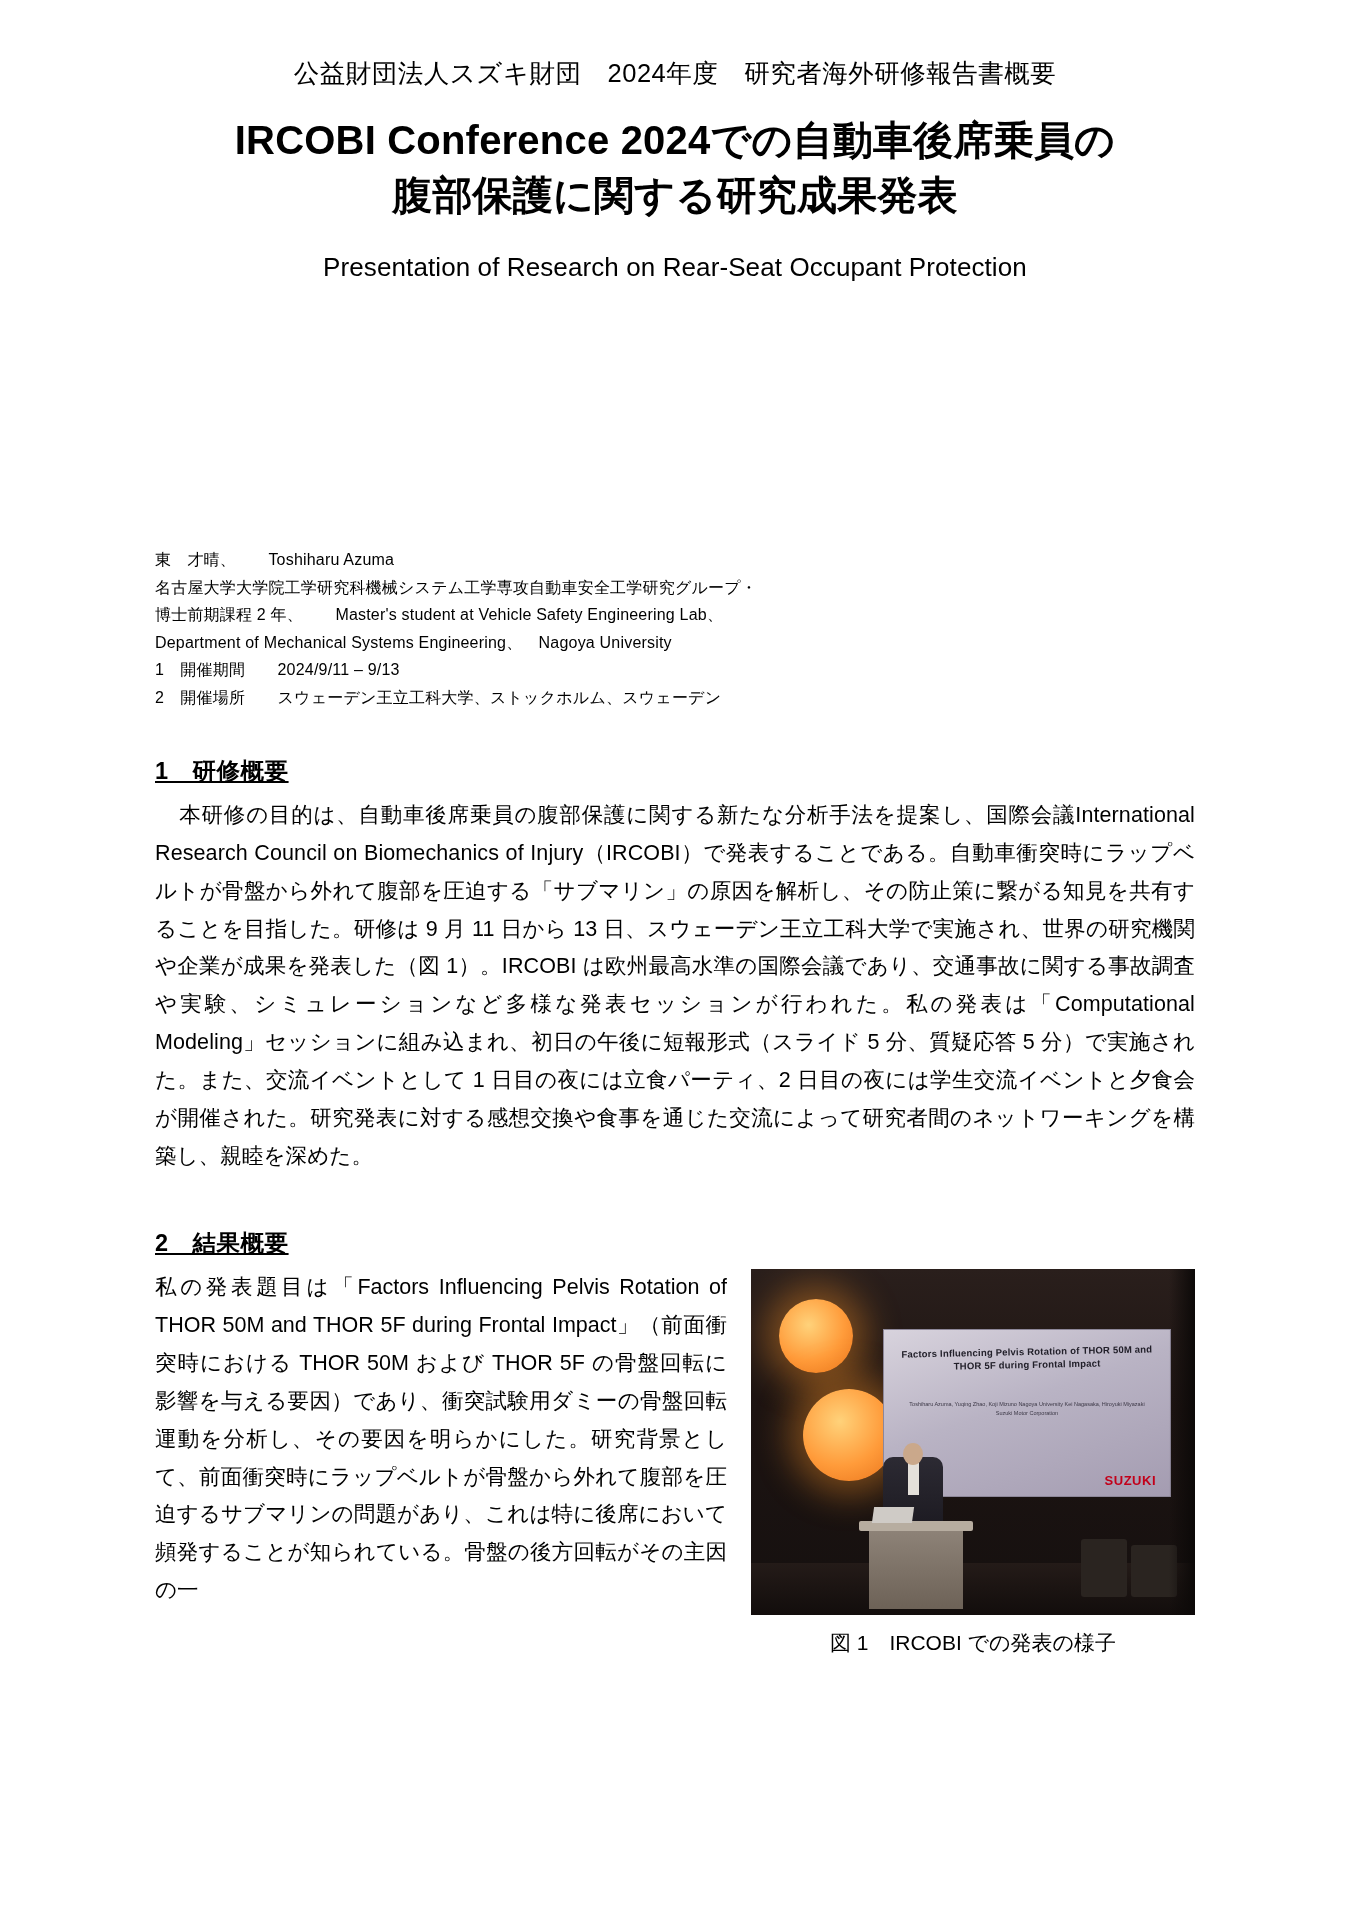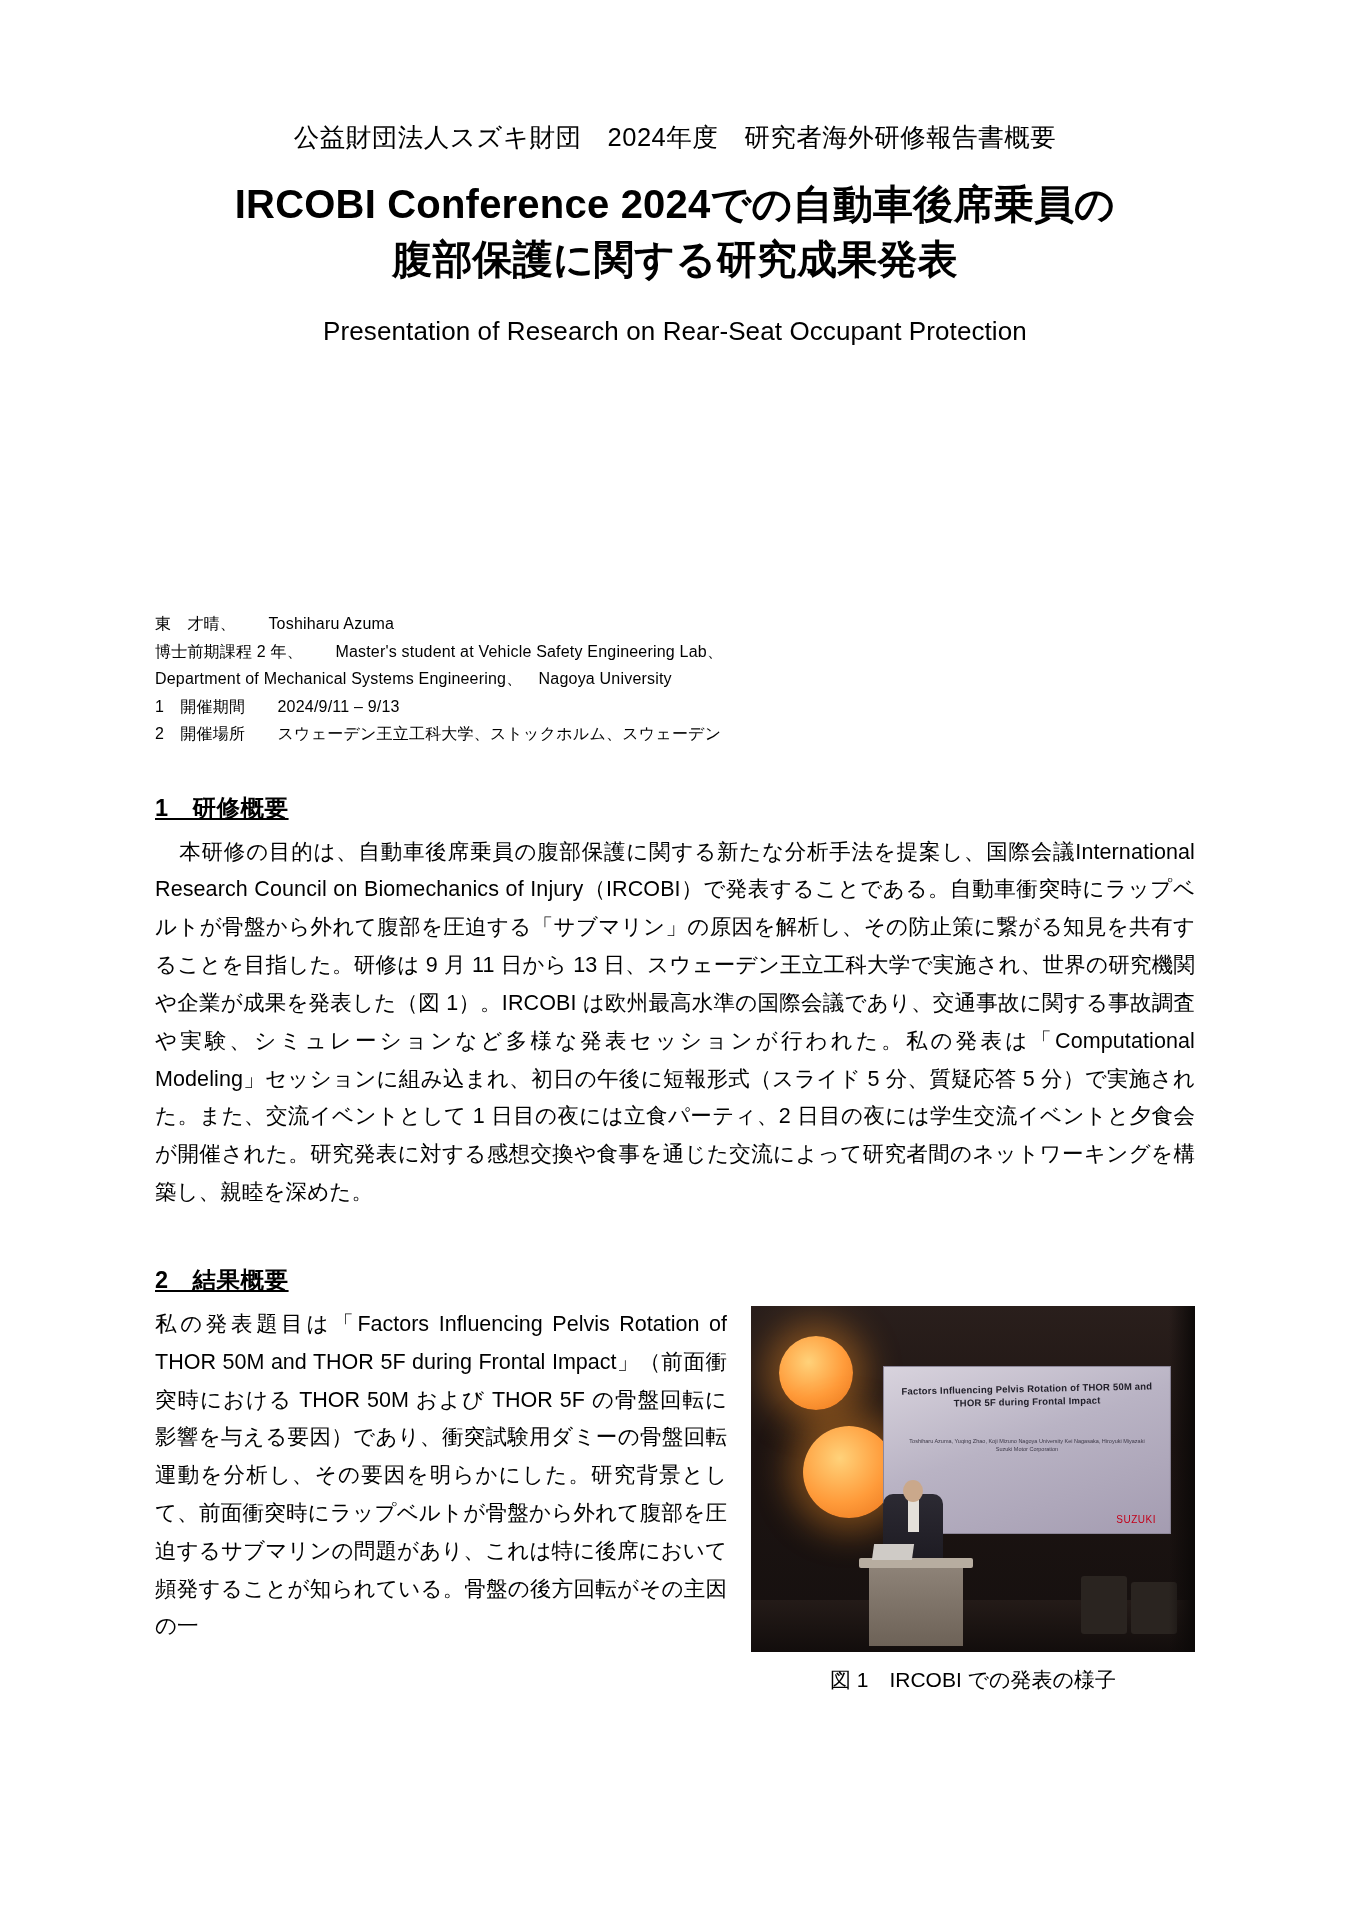--- a/index.html
+++ b/index.html
@@ -26,7 +26,7 @@
   
   .header {
     text-align: center;
-    margin-top: 120px;
+    margin-top: 56px;
   }
   .kicker {
     font-size: 25.5px;

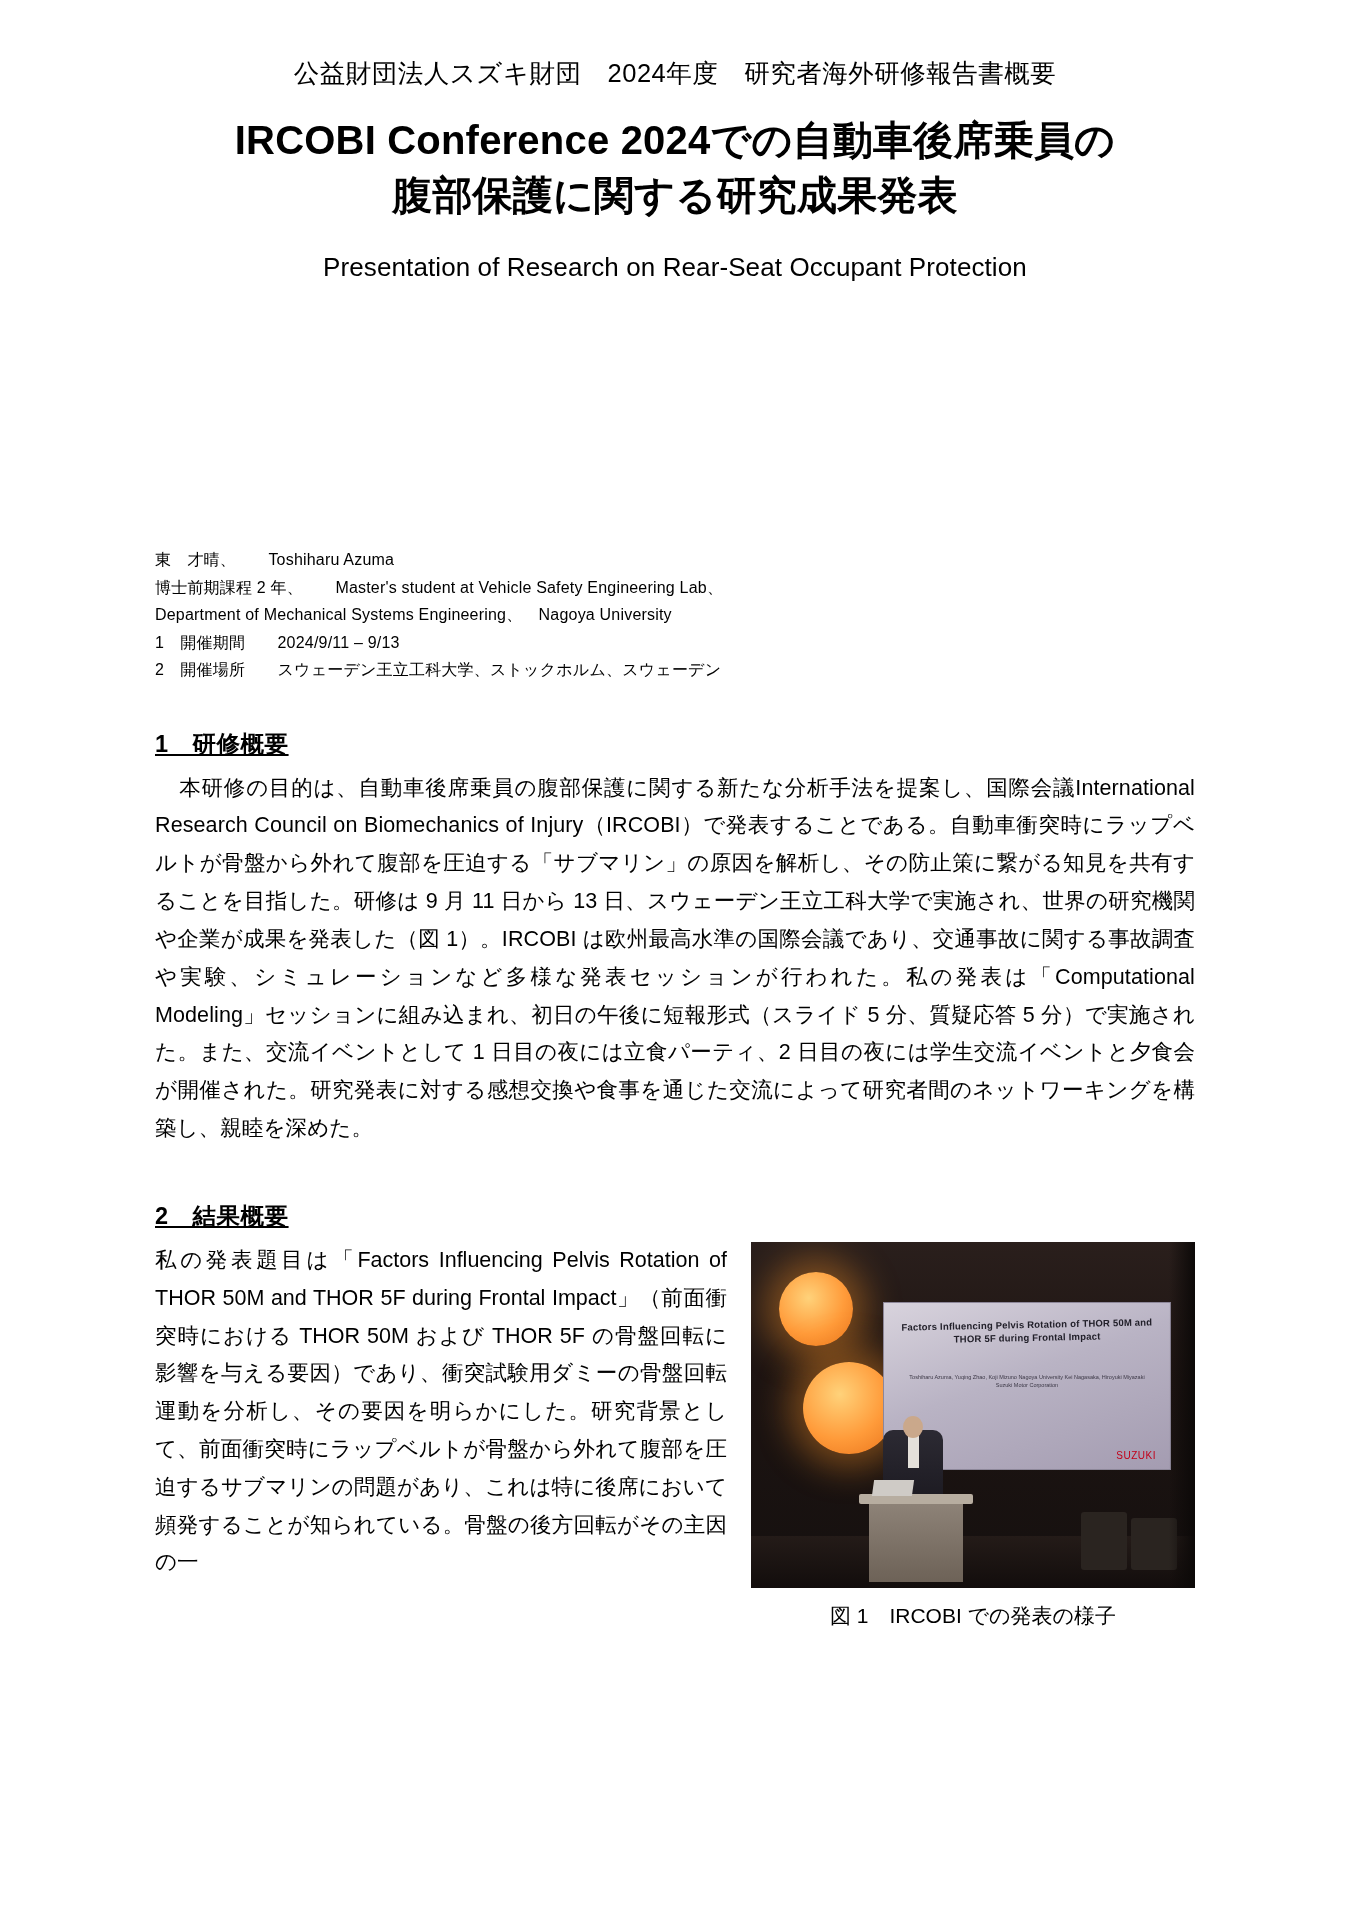--- a/index.html
+++ b/index.html
@@ -216,6 +216,7 @@
 
     <div class="author-block">
       <div class="ln">東　才晴、　　Toshiharu Azuma</div>
+      <div class="ln">名古屋大学大学院工学研究科機械システム工学専攻自動車安全工学研究グループ・</div>
       <div class="ln">博士前期課程 2 年、　　Master's student at Vehicle Safety Engineering Lab、</div>
       <div class="ln">Department of Mechanical Systems Engineering、　Nagoya University</div>
       <div class="ln">1　開催期間　　2024/9/11 – 9/13</div>

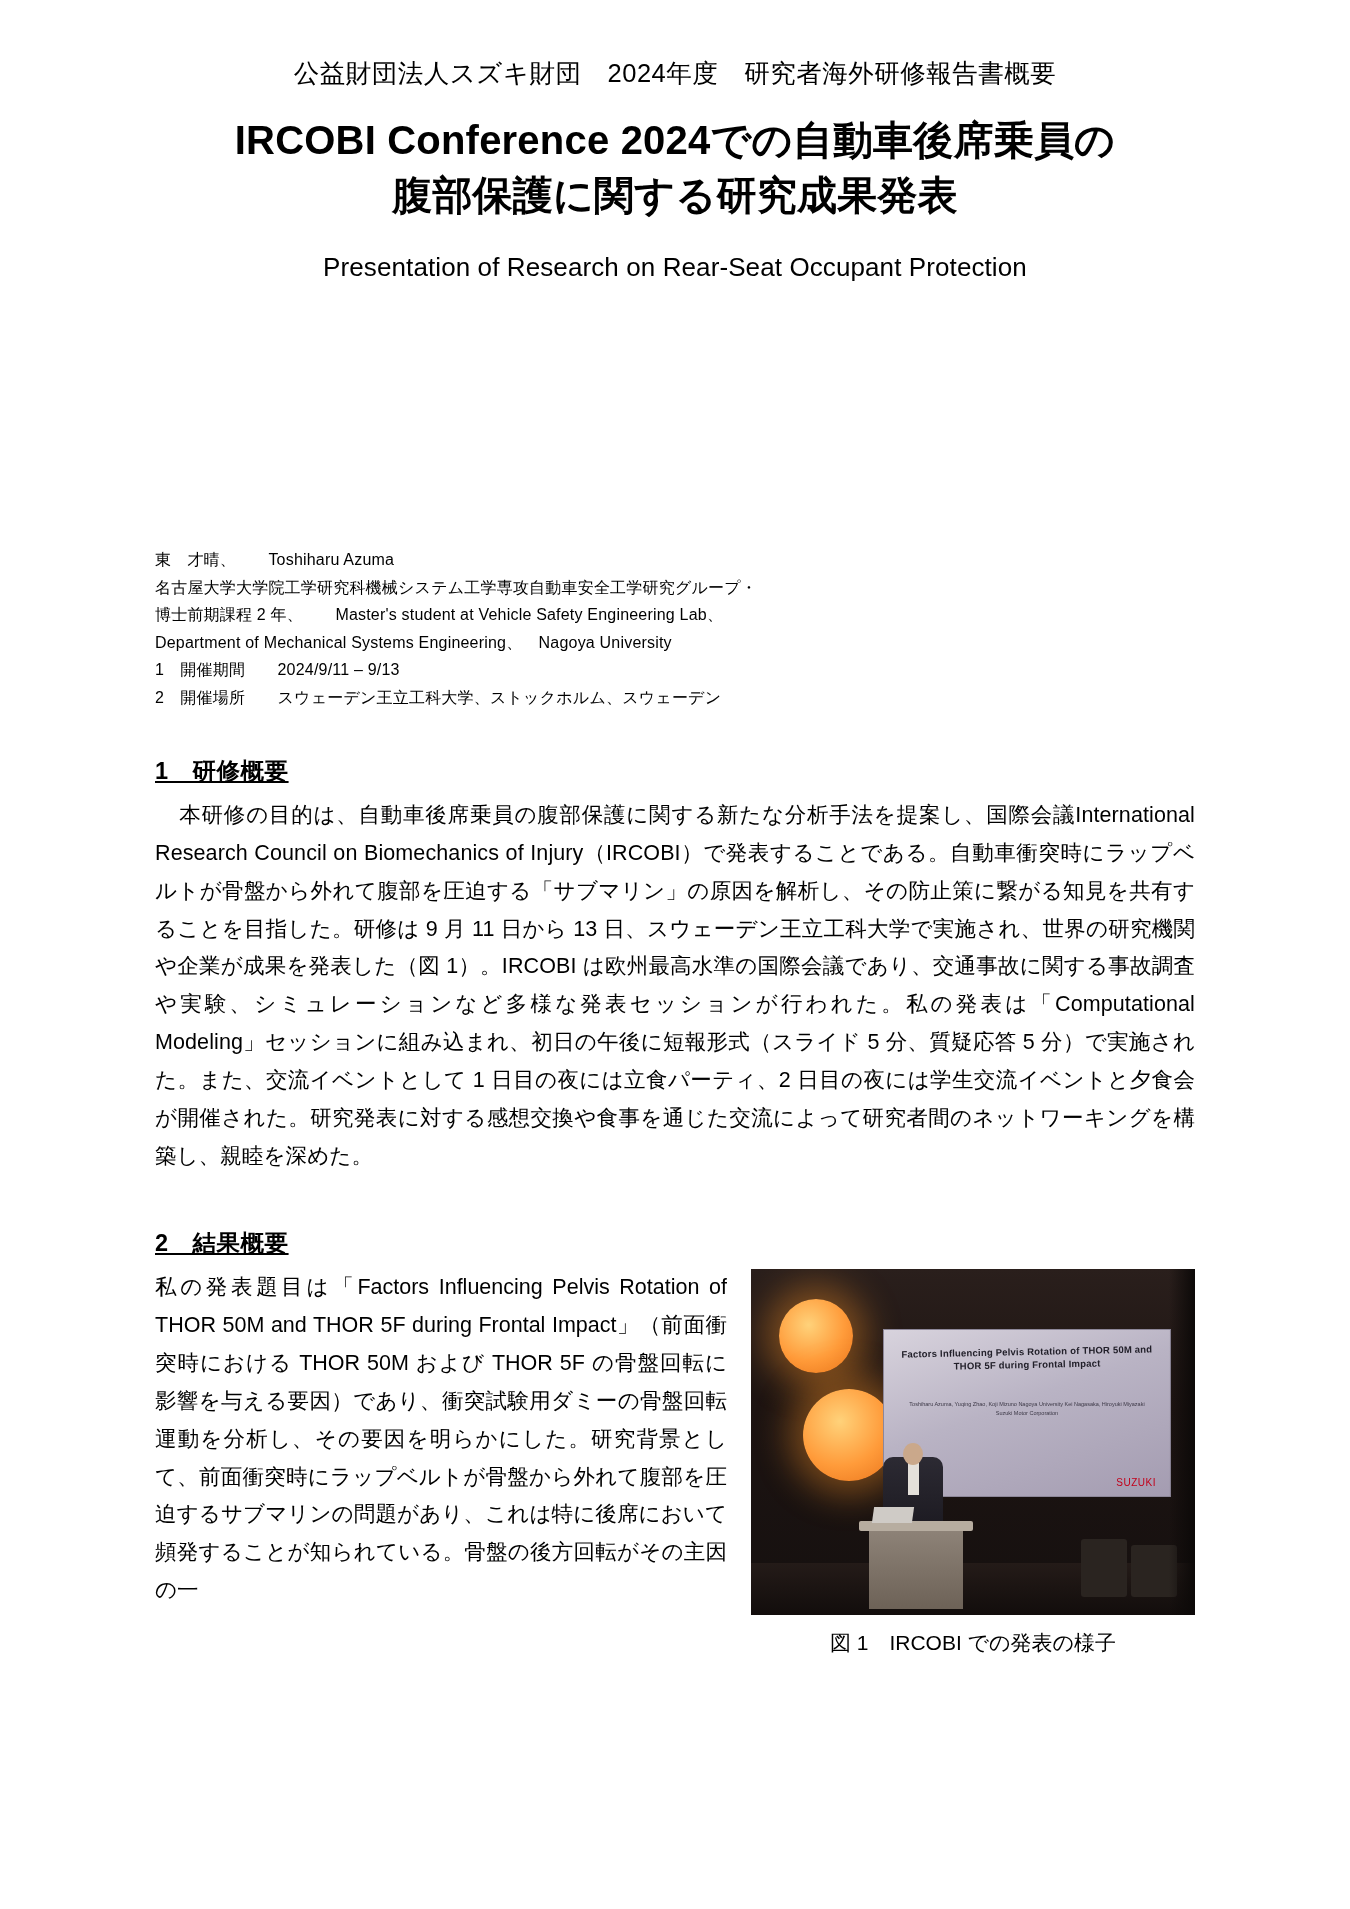--- a/index.html
+++ b/index.html
@@ -156,7 +156,7 @@
     display: flex; justify-content: space-between; align-items: center;
   }
   .ph-logo-nu { font-size: 7px; color: #7a1020; font-weight: 700; }
-  .ph-logo-suzuki { font-size: 10px; color: #c2001a; font-weight: 400; letter-spacing: .5px;}
+  .ph-logo-suzuki { font-size: 13px; color: #c2001a; font-weight: 700; letter-spacing: .5px;}
   .ph-podium {
     position: absolute; left: 118px; bottom: 6px; width: 94px; height: 80px;
     background: linear-gradient(180deg,#8e8378 0%, #6d6257 100%);

